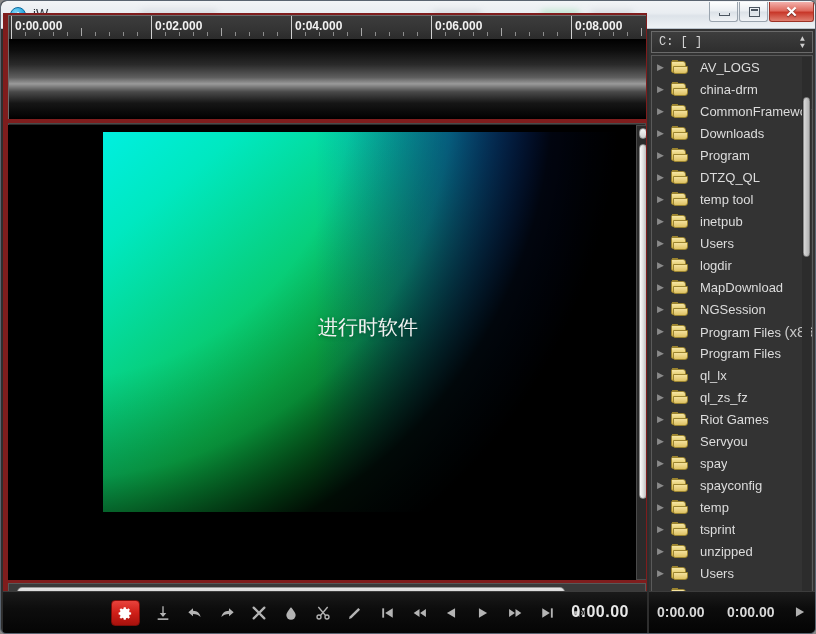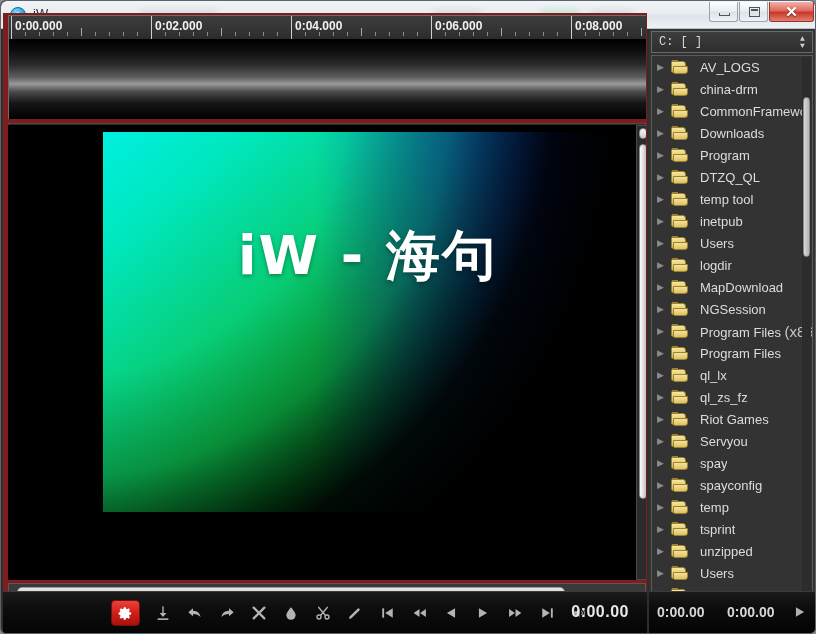--- a/index.html
+++ b/index.html
@@ -599,7 +599,6 @@
     <div class="stage">
       <div class="video-frame">
         <div class="video-gradient"></div>
-        <div class="video-title">iW - 海句</div>
       </div>
       <div class="stage-vscroll">
         <div class="vcap"></div>

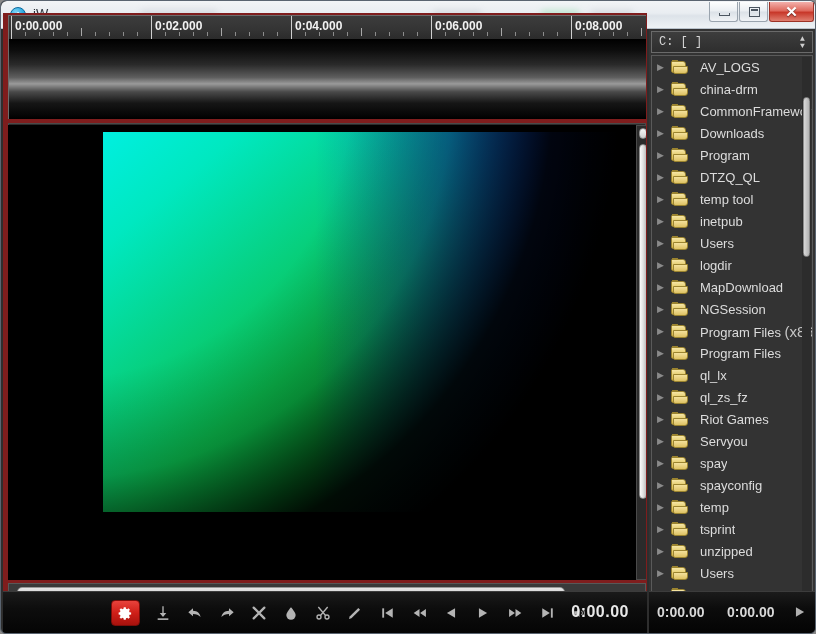--- a/index.html
+++ b/index.html
@@ -599,6 +599,7 @@
     <div class="stage">
       <div class="video-frame">
         <div class="video-gradient"></div>
+        <div class="video-subtitle">进行时软件</div>
       </div>
       <div class="stage-vscroll">
         <div class="vcap"></div>

